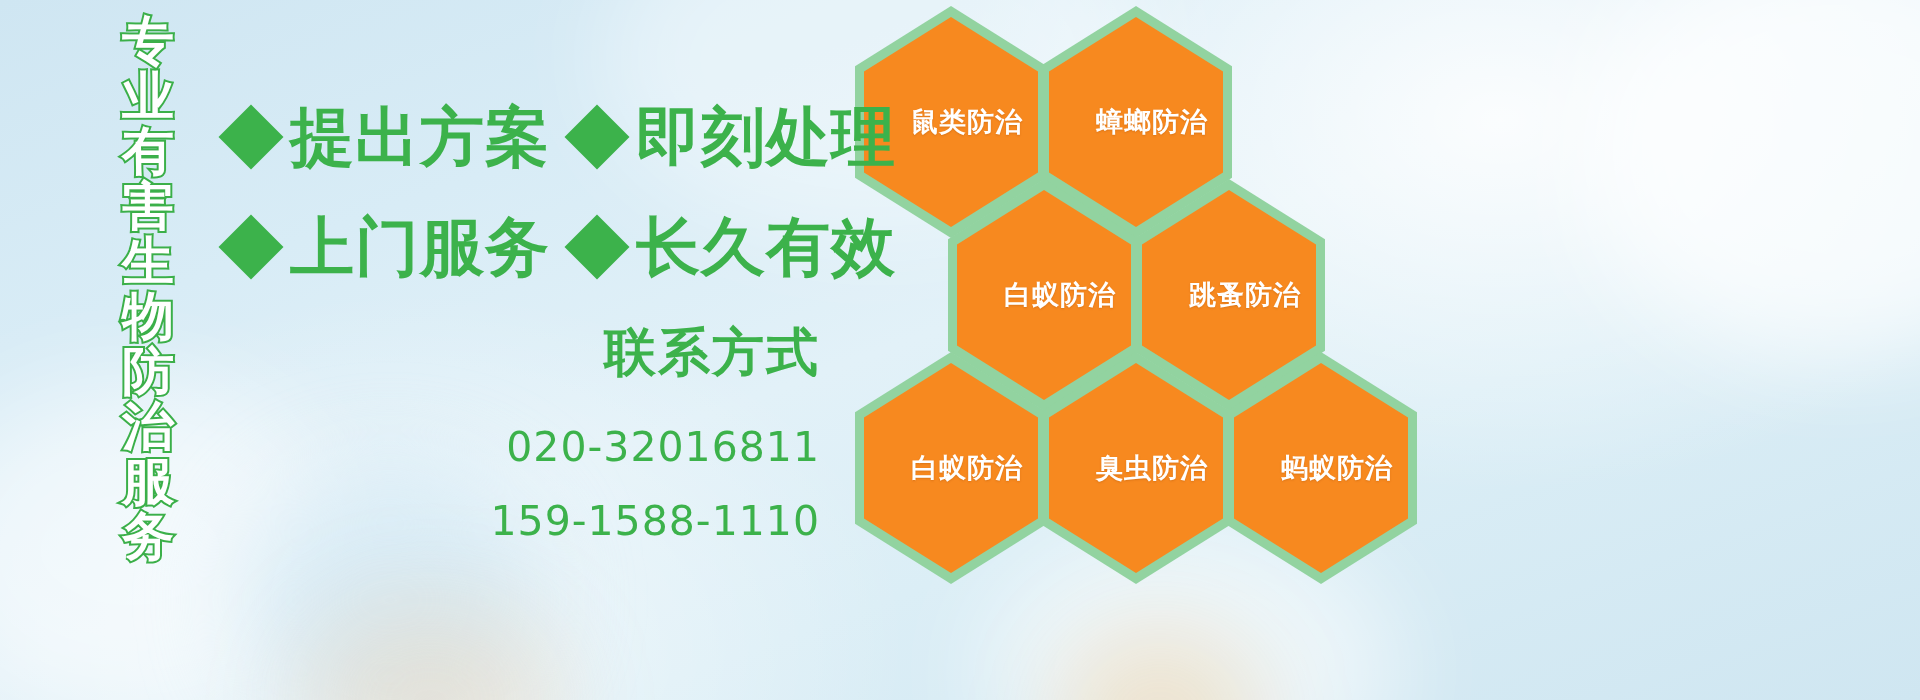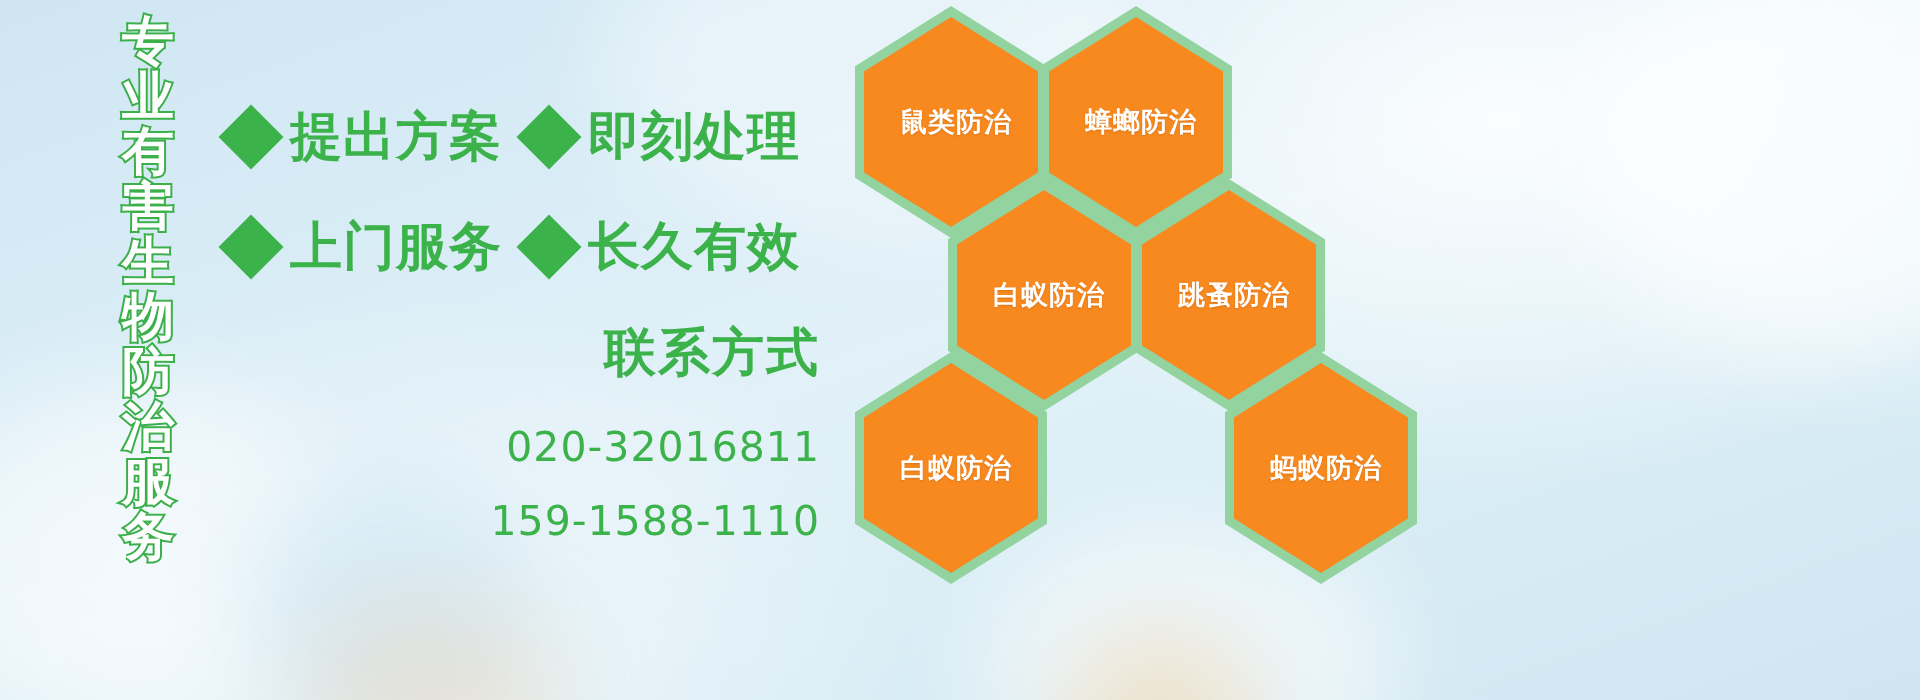--- a/index.html
+++ b/index.html
@@ -82,7 +82,7 @@
   }
   .feature-text {
     font-family:Liberation Sans, sans-serif;
-    font-size:52px;
+    font-size:64px;
     font-weight:bold;
     color:#3cb24b;
     letter-spacing:1px;

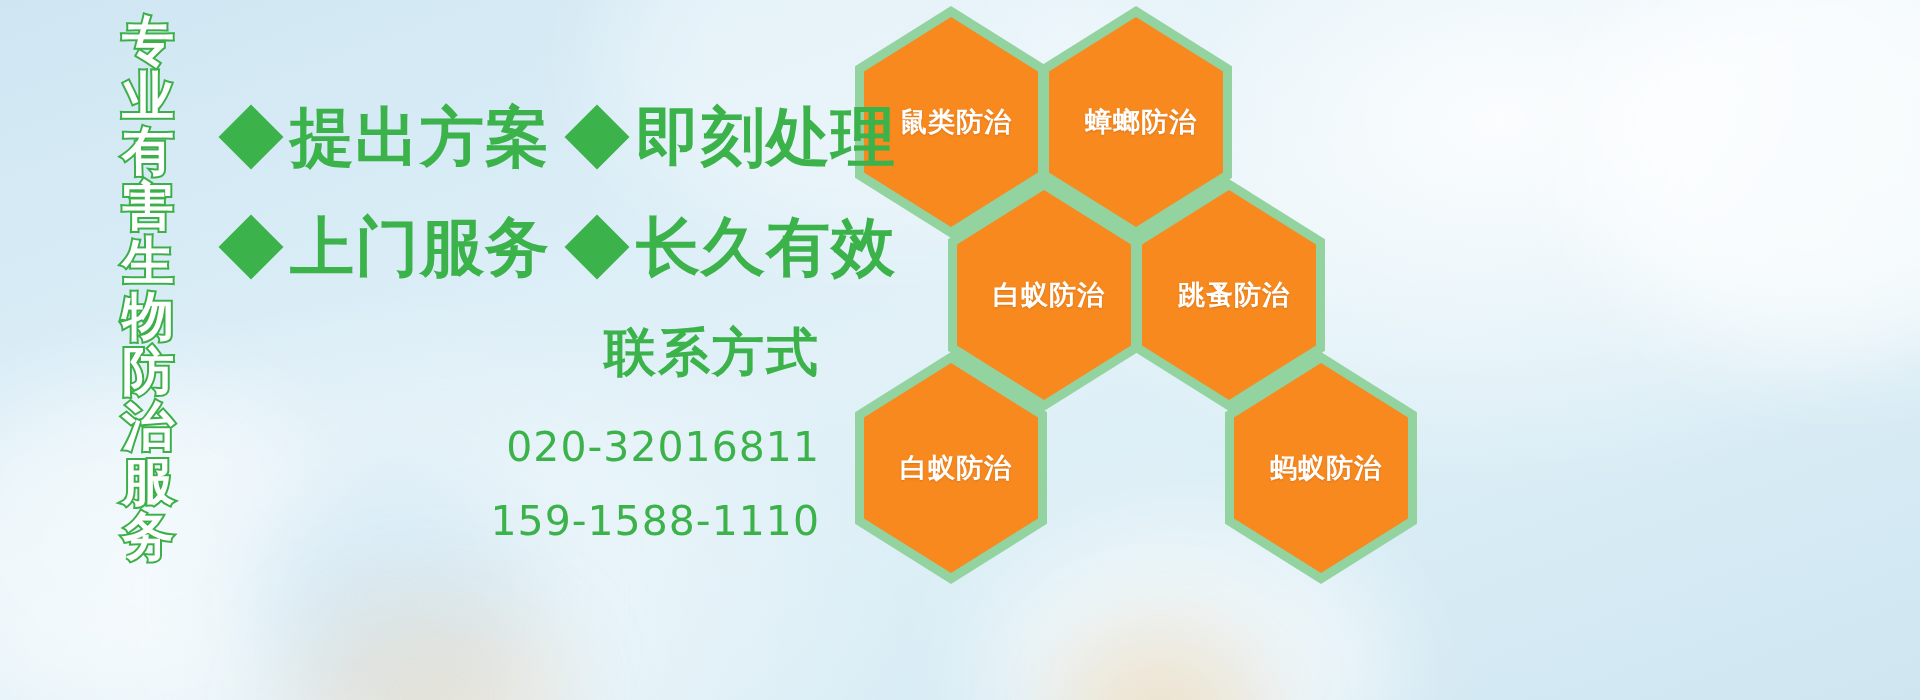--- a/index.html
+++ b/index.html
@@ -145,7 +145,7 @@
   }
   .hex-label {
     position:absolute;
-    left:5px; top:0;
+    left:16px; top:0;
     width:100%; height:100%;
     display:flex;
     align-items:center;

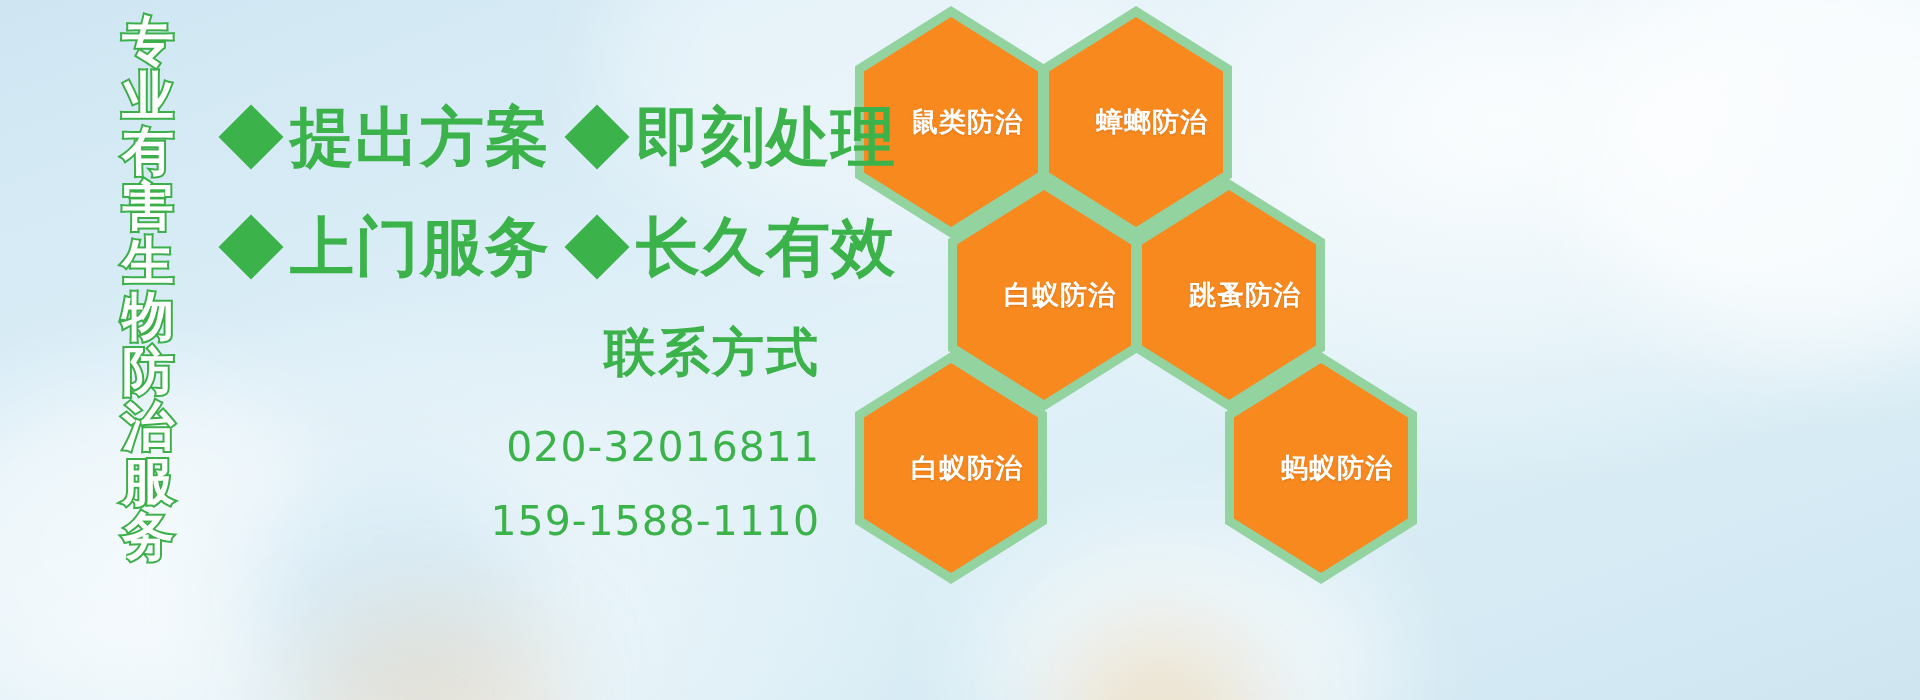--- a/index.html
+++ b/index.html
@@ -262,6 +262,11 @@
       <div class="hex-label">白蚁防治</div>
     </div>
 
+    <div class="hex-cell hc-r2c1">
+      <div class="hex-outer"></div>
+      <div class="hex-inner"></div>
+      <div class="hex-label">臭虫防治</div>
+    </div>
 
     <div class="hex-cell hc-r2c2">
       <div class="hex-outer"></div>

